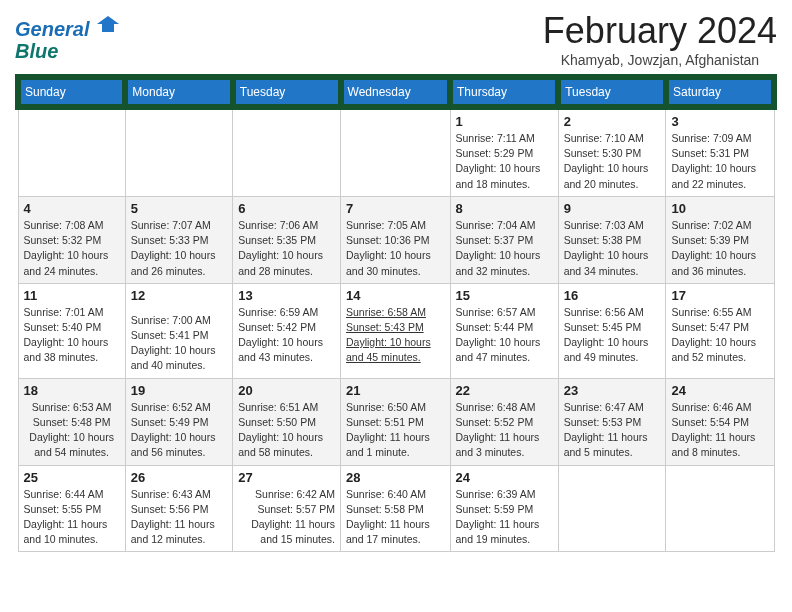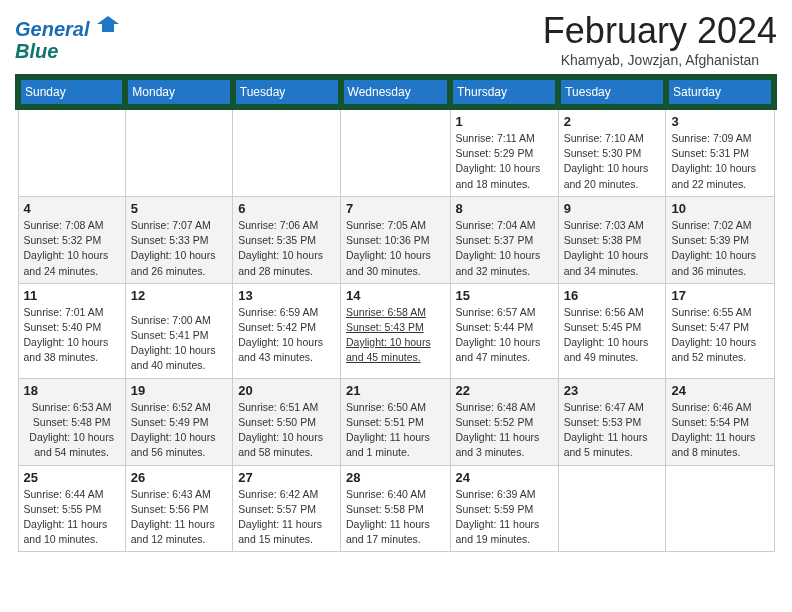--- a/index.html
+++ b/index.html
@@ -322,7 +322,7 @@
         </td>
         <td>
           <span class="day-number">27</span>
-          <div class="day-detail" style="white-space: pre-line;">Sunrise: 6:42 AM
+          <div class="day-detail" style="white-space: pre-line; text-align: right;">Sunrise: 6:42 AM
 Sunset: 5:57 PM
 Daylight: 11 hours
 and 15 minutes.</div>

